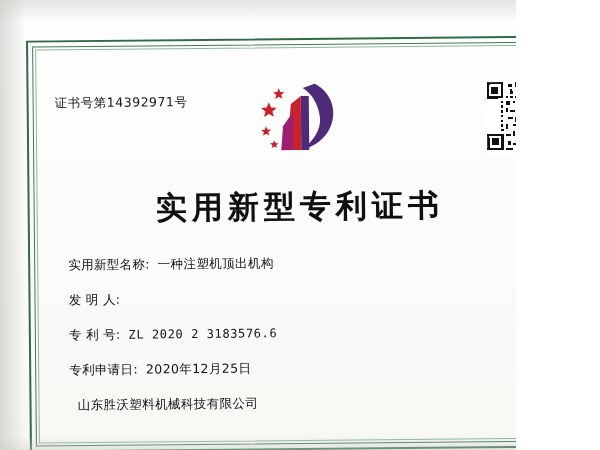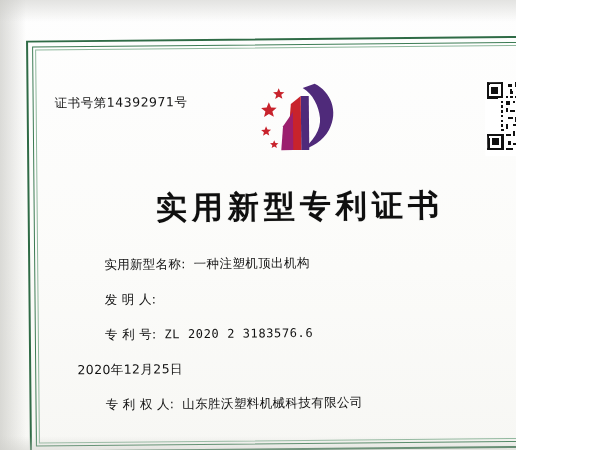--- a/index.html
+++ b/index.html
@@ -121,7 +121,6 @@
   .field-label {
     white-space: nowrap;
     letter-spacing: 0.3px;
-    margin-left: 36px;
   }
   .field-value {
     margin-left: 8px;

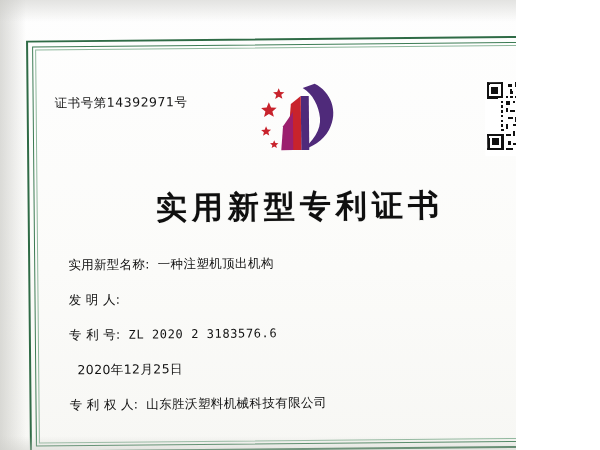--- a/index.html
+++ b/index.html
@@ -320,6 +320,7 @@
       </div>
 
       <div class="field-row">
+        <span class="field-label">专利申请日:</span>
         <span class="field-value">2020年12月25日</span>
       </div>
 

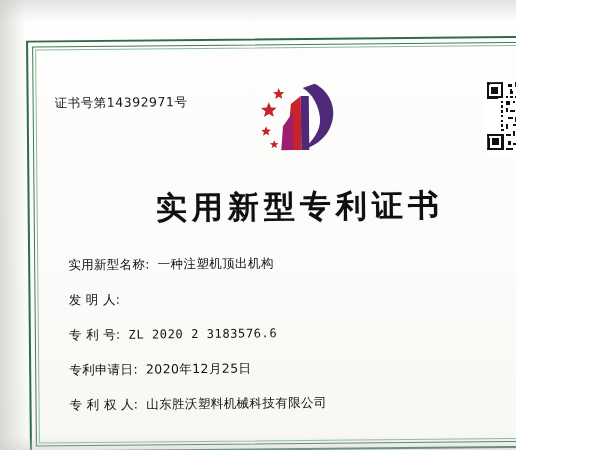--- a/index.html
+++ b/index.html
@@ -325,7 +325,6 @@
       </div>
 
       <div class="field-row">
-        <span class="field-label">专 利 权 人:</span>
         <span class="field-value">山东胜沃塑料机械科技有限公司</span>
       </div>
 

